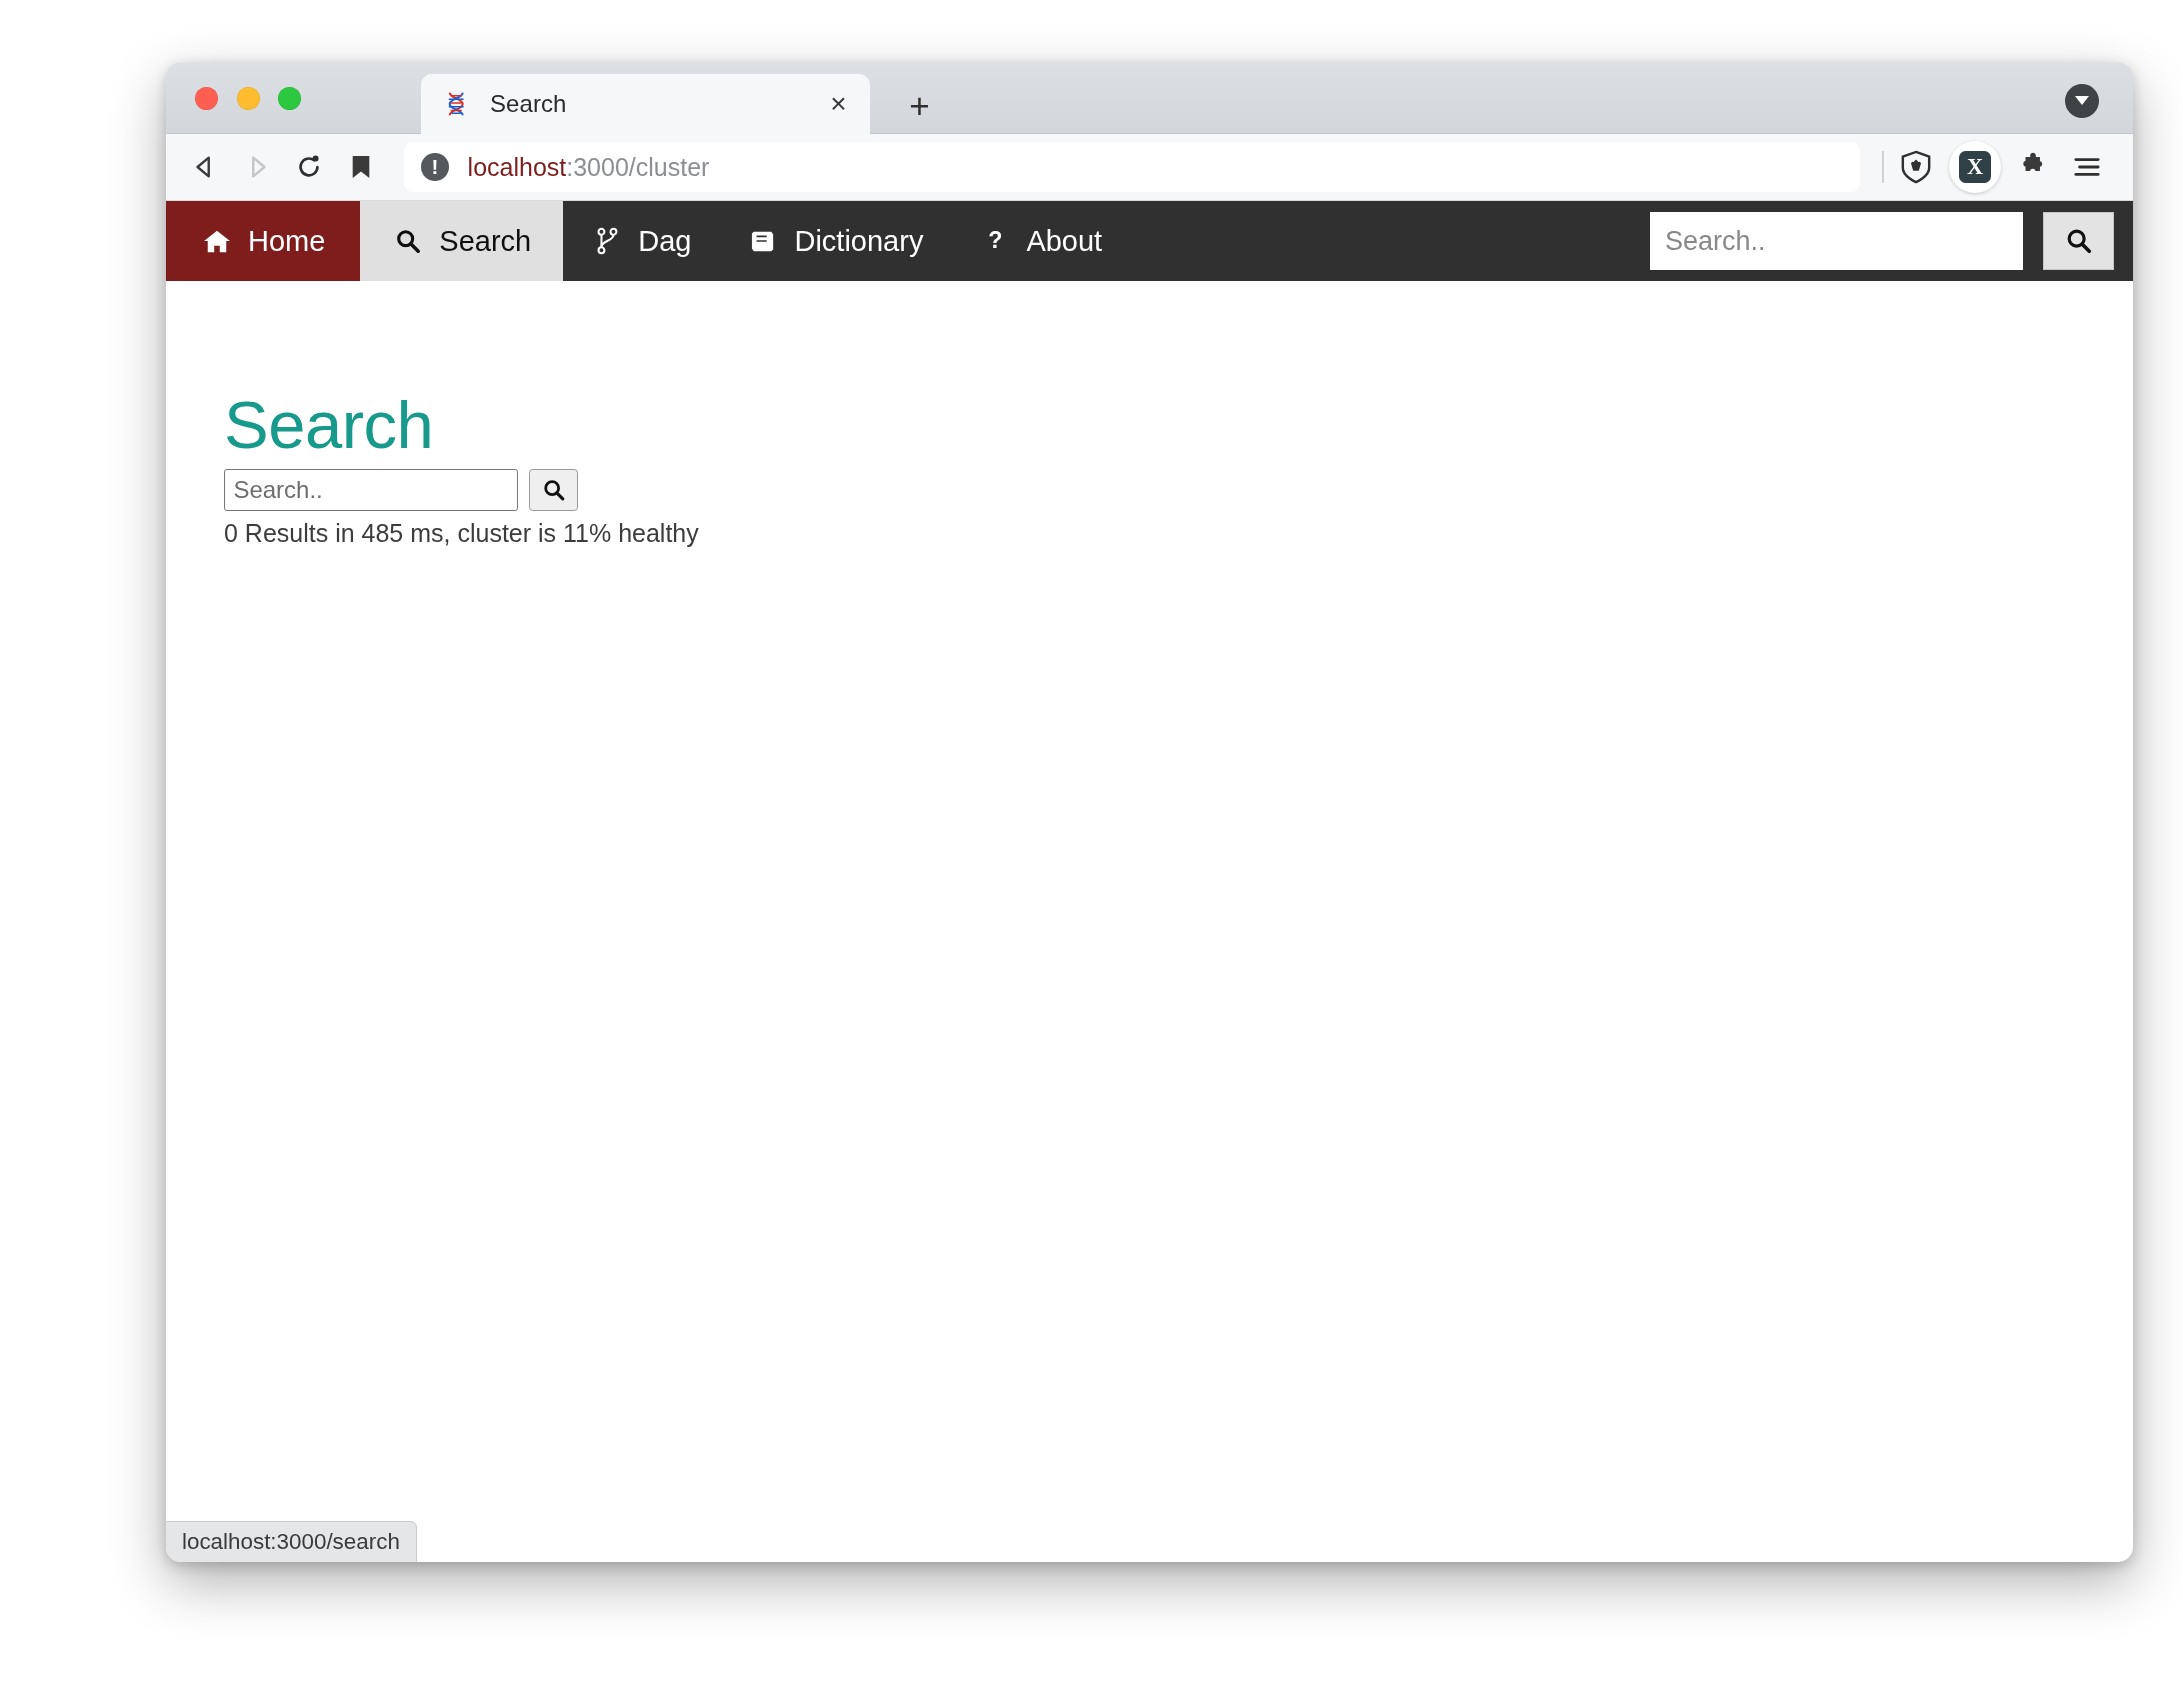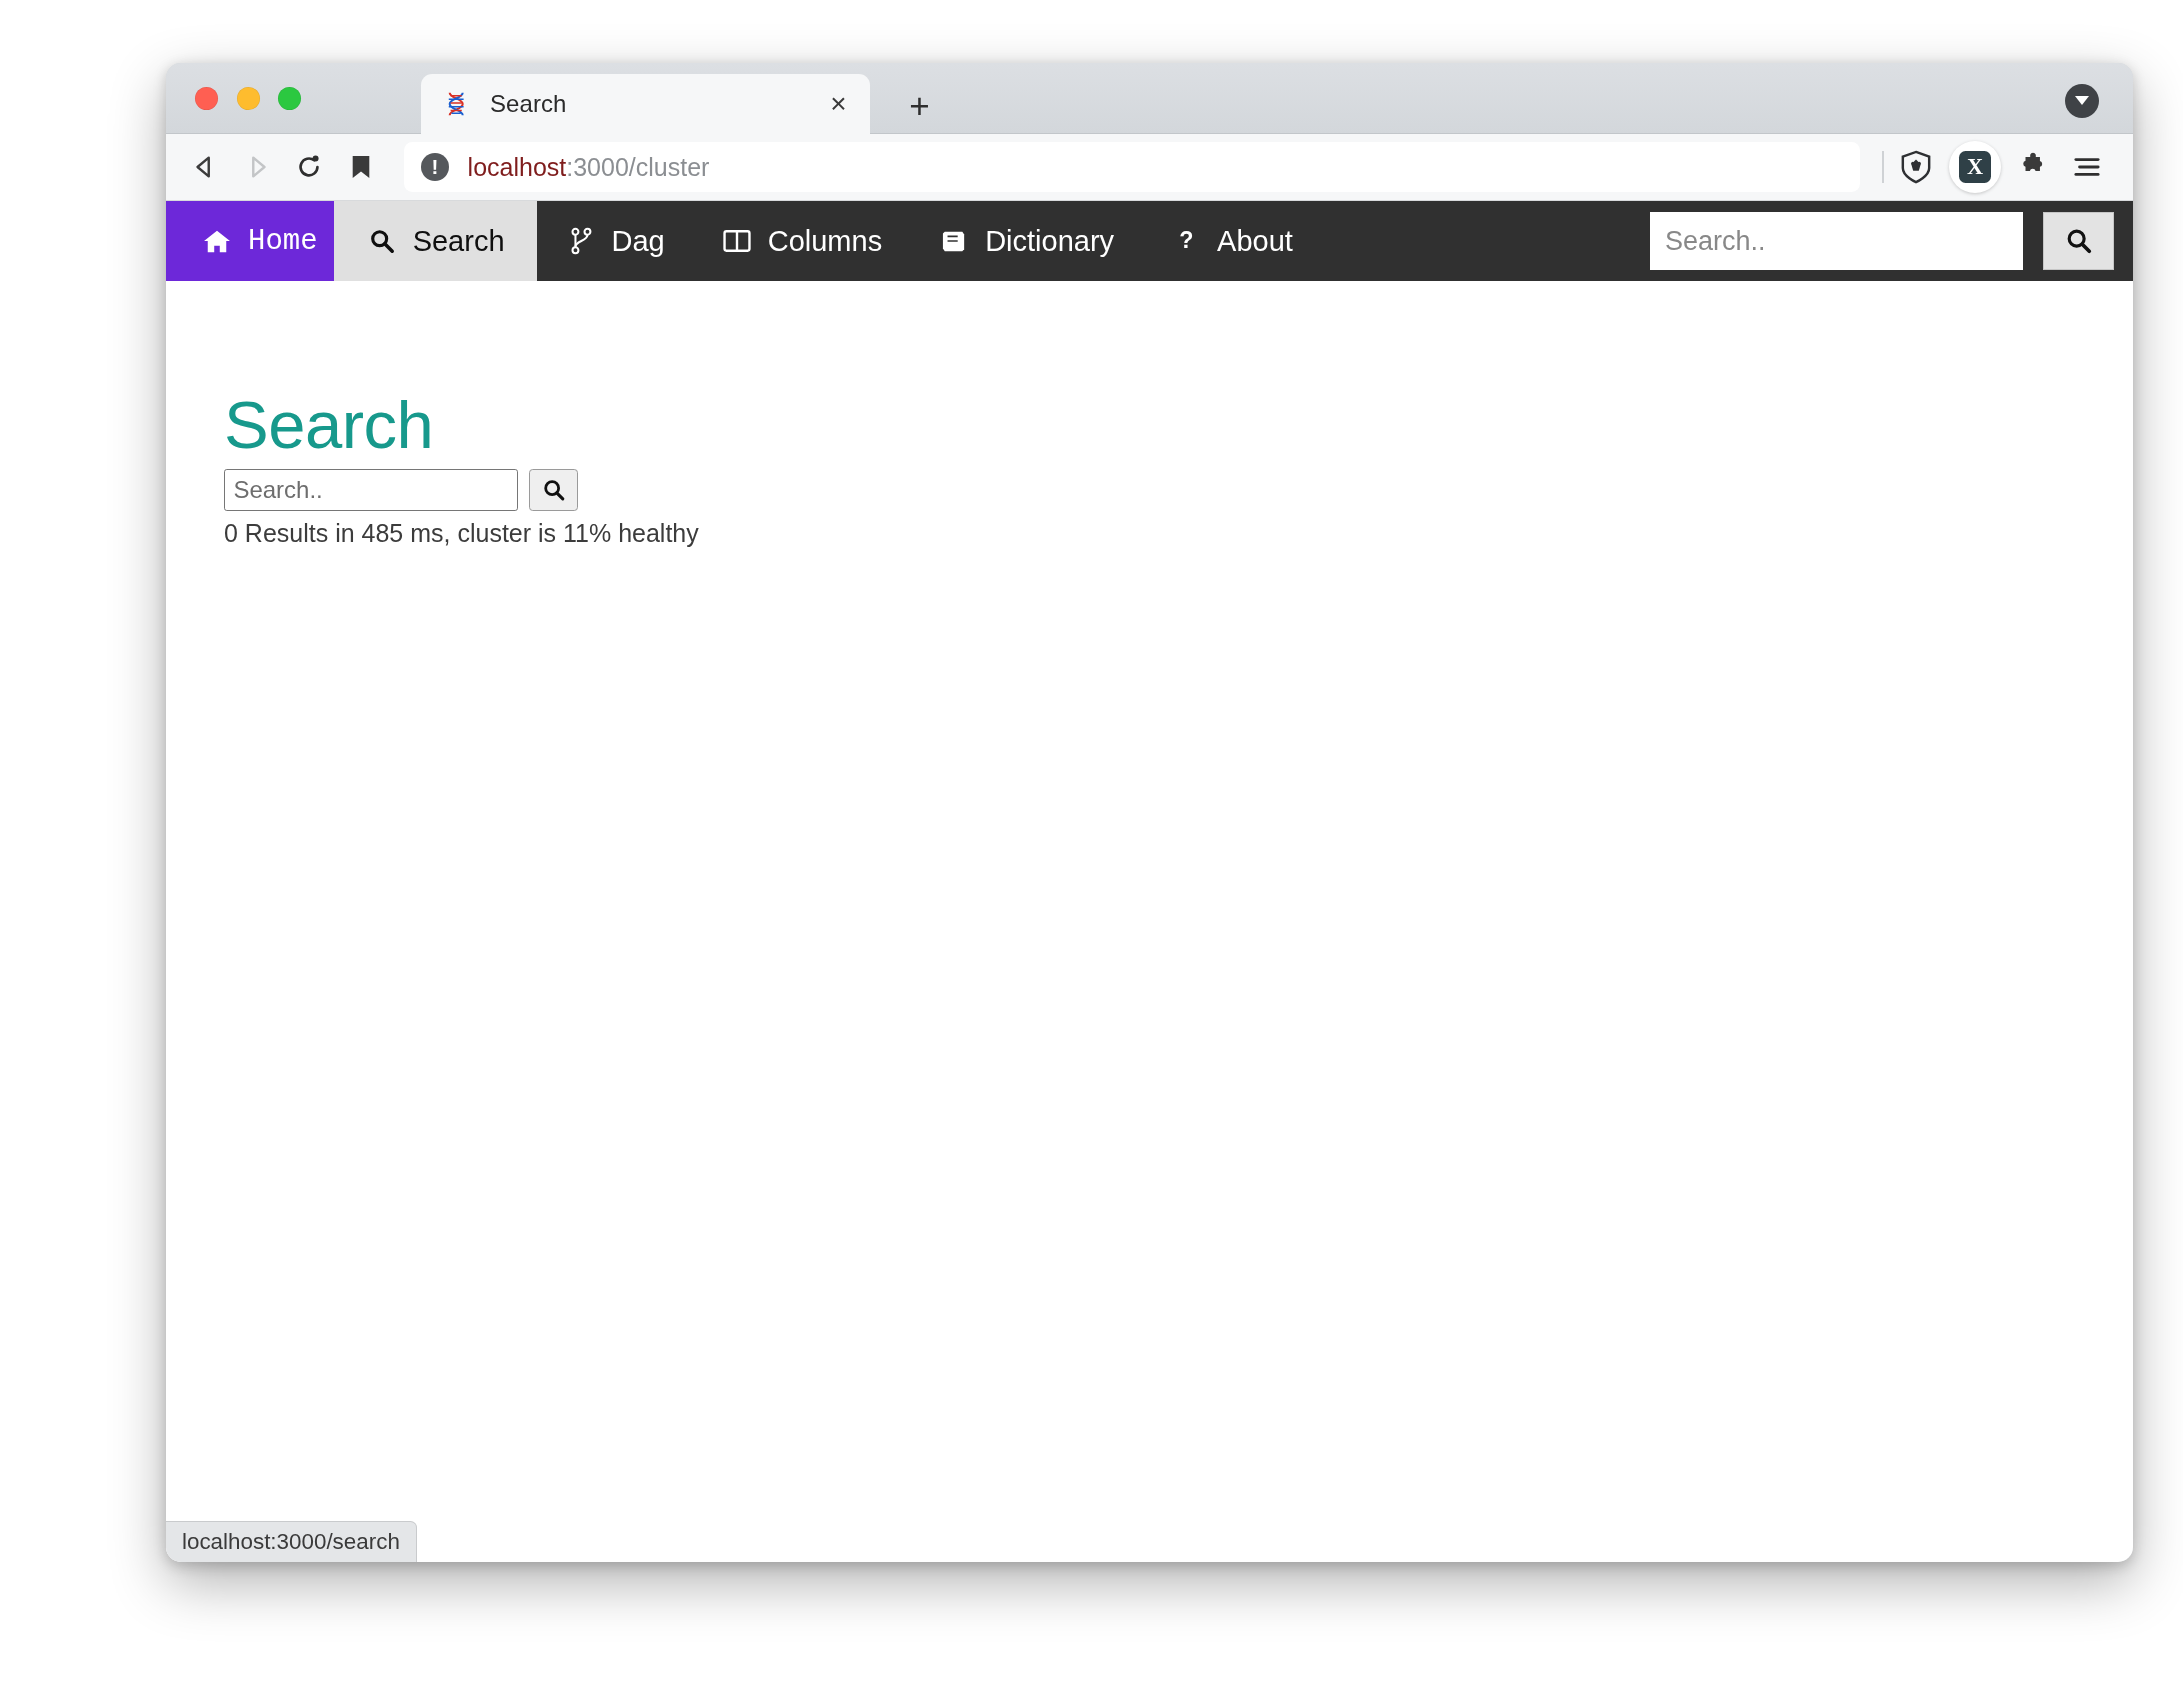--- a/index.html
+++ b/index.html
@@ -189,7 +189,7 @@
     font-size: 29px;
     white-space: nowrap;
   }
-  .nav-item.home   { background: #6d28d9; padding-left: 35px; padding-right: 16px; font-family: Liberation Mono, monospace; }
+  .nav-item.home   { background: #7f1d1d; padding-left: 35px; padding-right: 35px; }
   .nav-item.active { background: #e0e0e0; color: #0f0f0f; padding-left: 32px; padding-right: 32px; }
   .nav-icon { display: flex; align-items: center; justify-content: center; width: 32px; }
   #navbar-search-wrap {

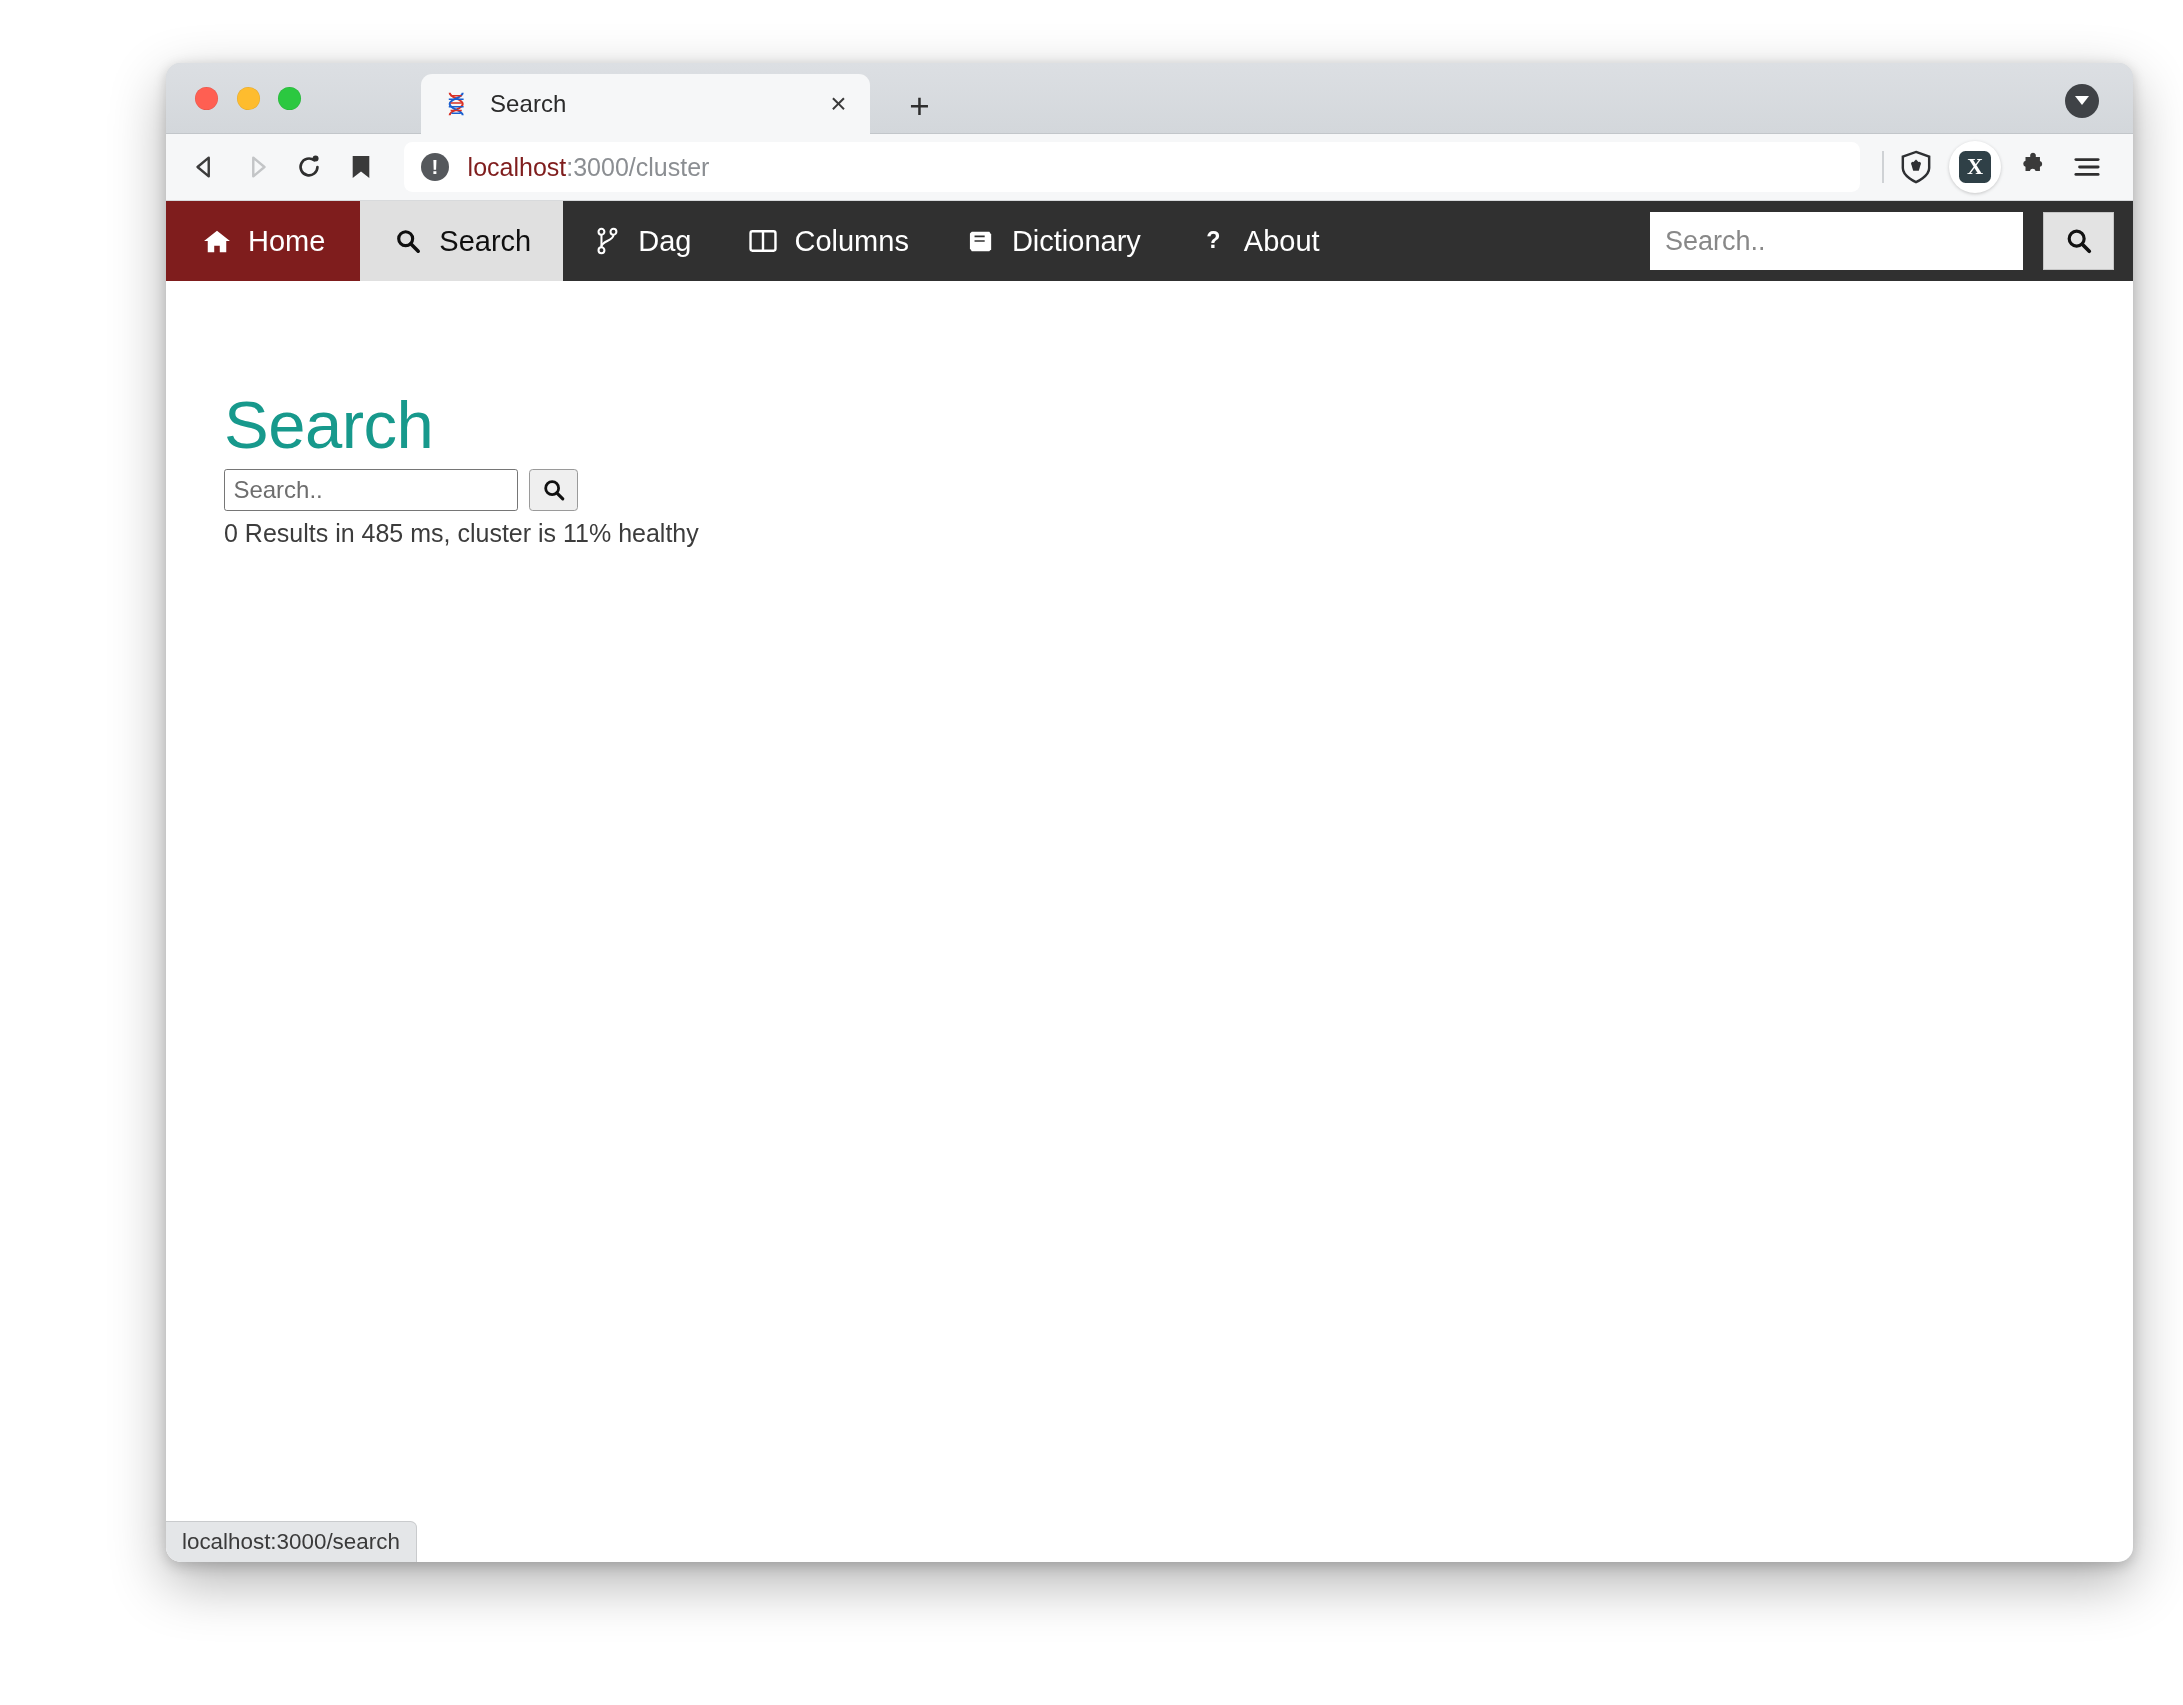--- a/index.html
+++ b/index.html
@@ -409,15 +409,6 @@
         </div>
 
 
-        <div class="nav-item">
-          <span class="nav-icon">
-            <svg width="28" height="24" viewBox="0 0 30 26">
-              <rect x="1.5" y="2.5" width="27" height="21" rx="2" fill="none" stroke="#fff" stroke-width="2.6"></rect>
-              <line x1="15" y1="2.5" x2="15" y2="23.5" stroke="#fff" stroke-width="2.6"></line>
-            </svg>
-          </span>
-          <span>Columns</span>
-        </div>
 
         <div class="nav-item">
           <span class="nav-icon">

